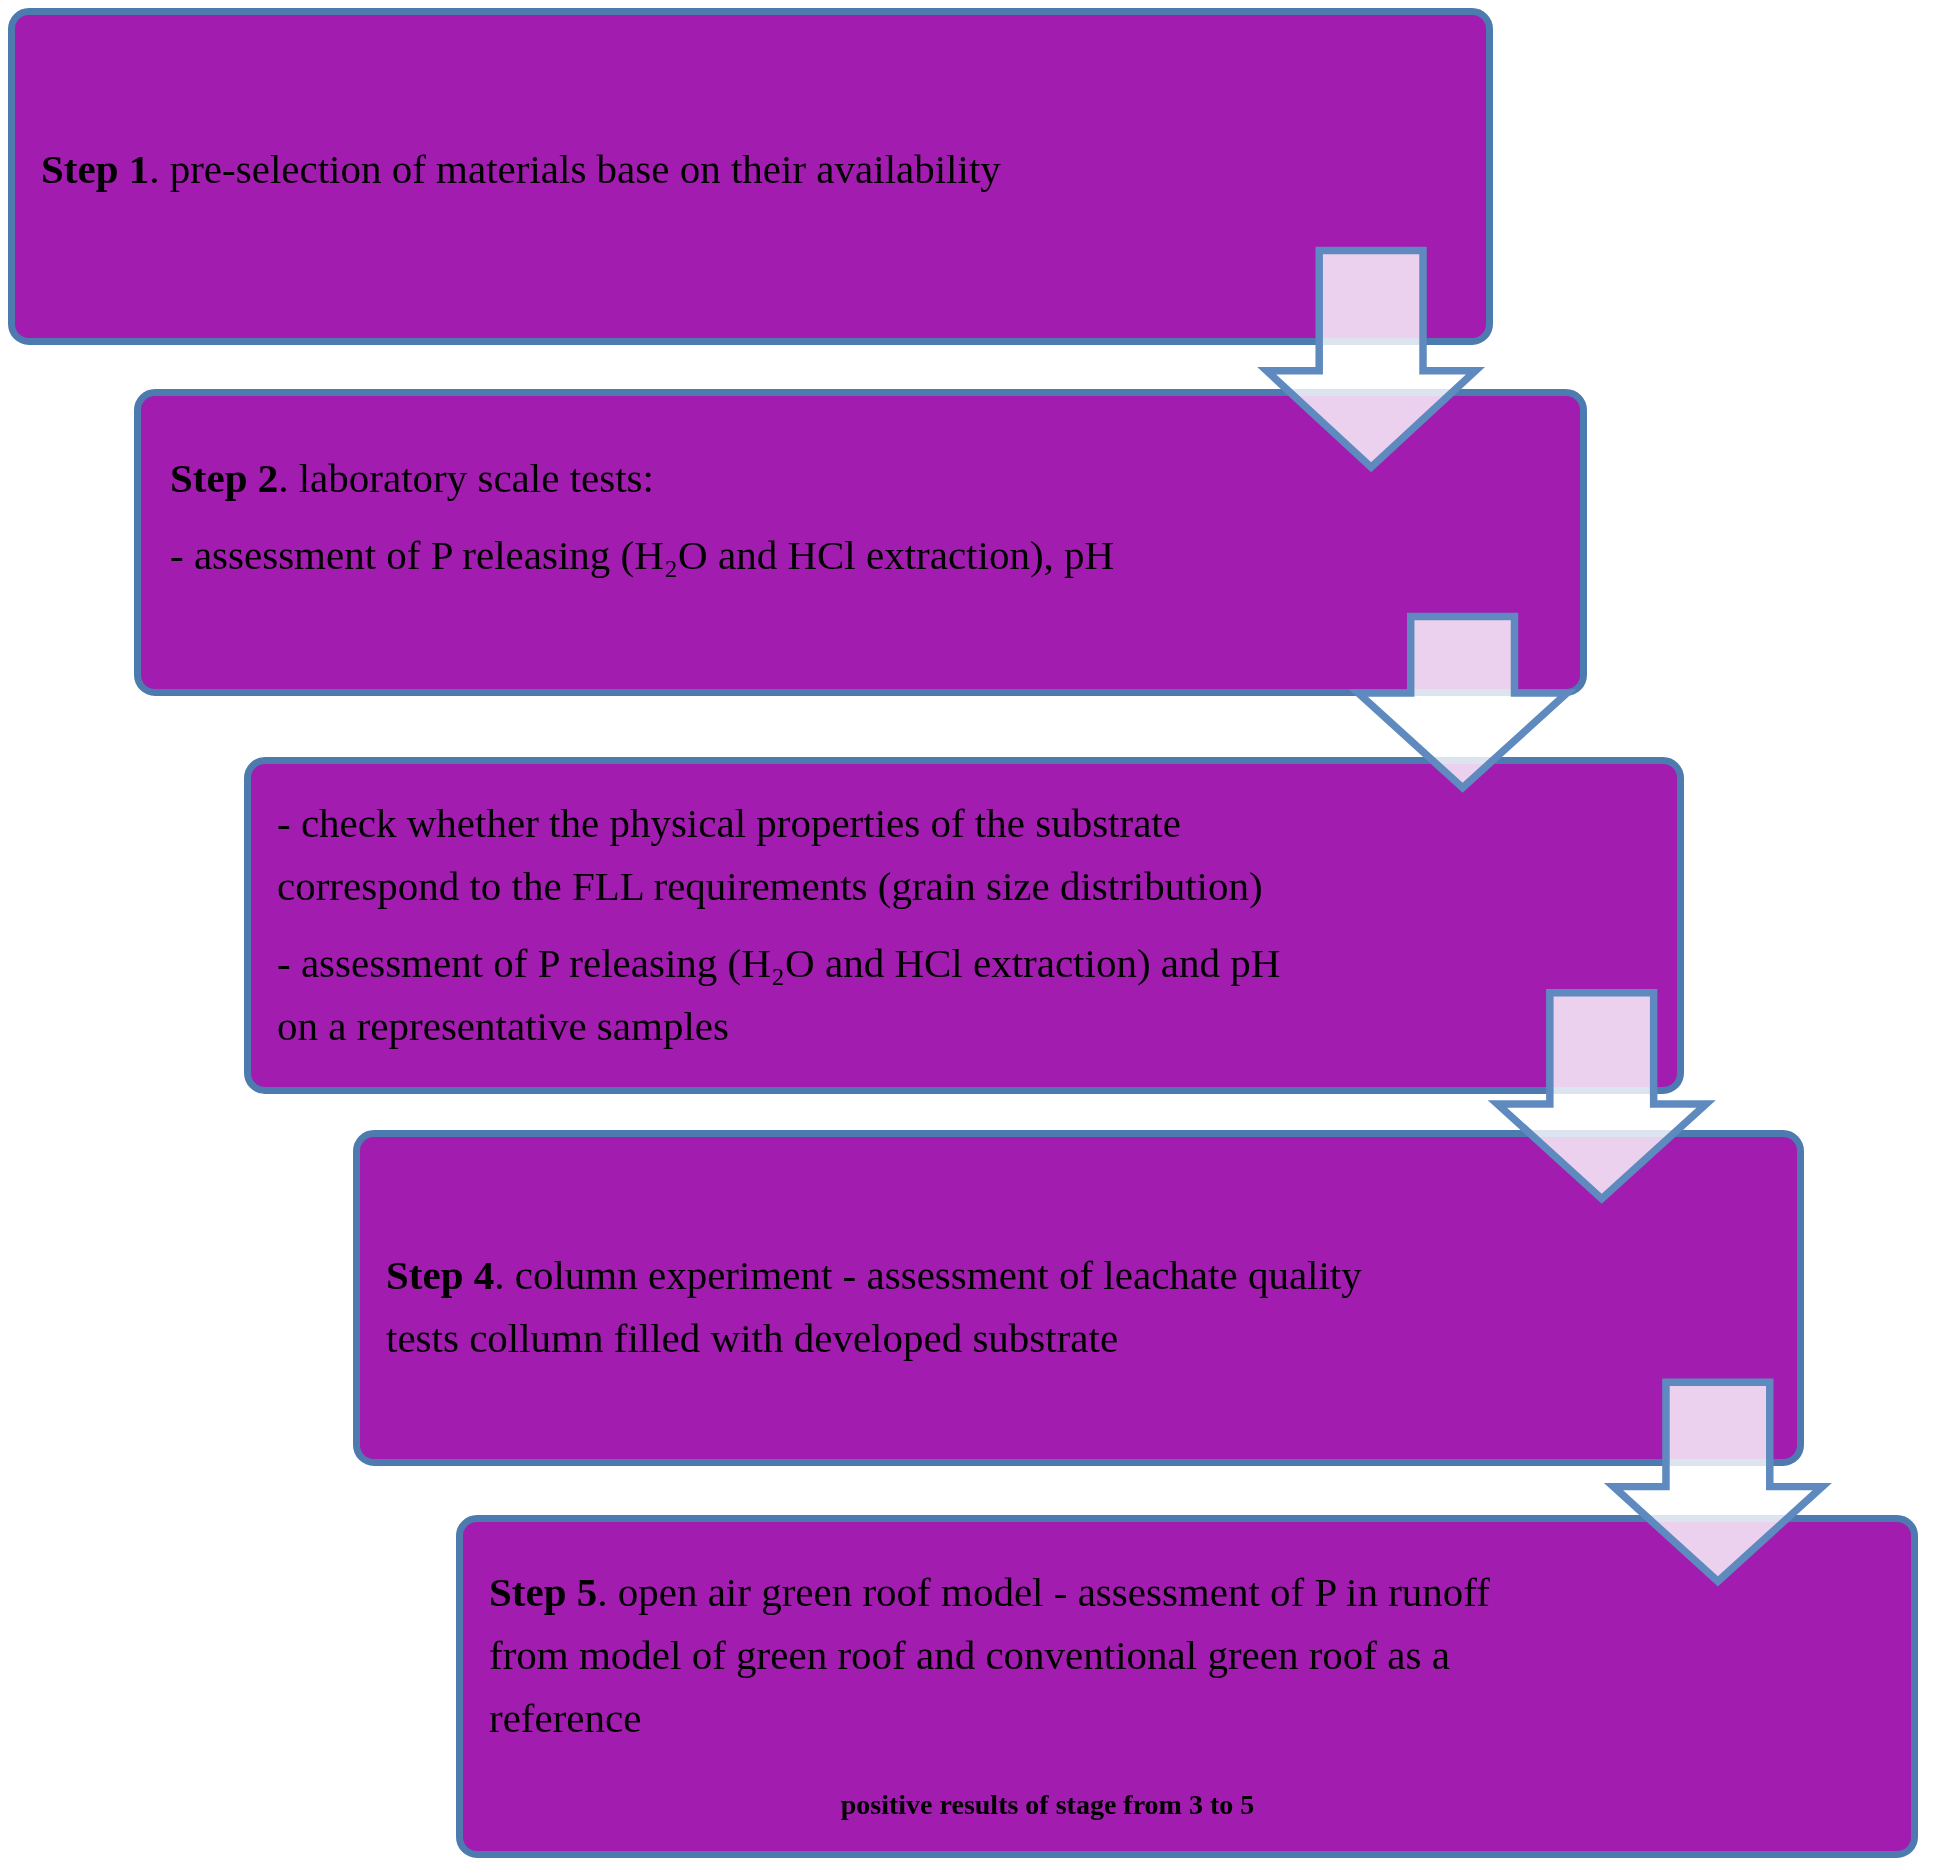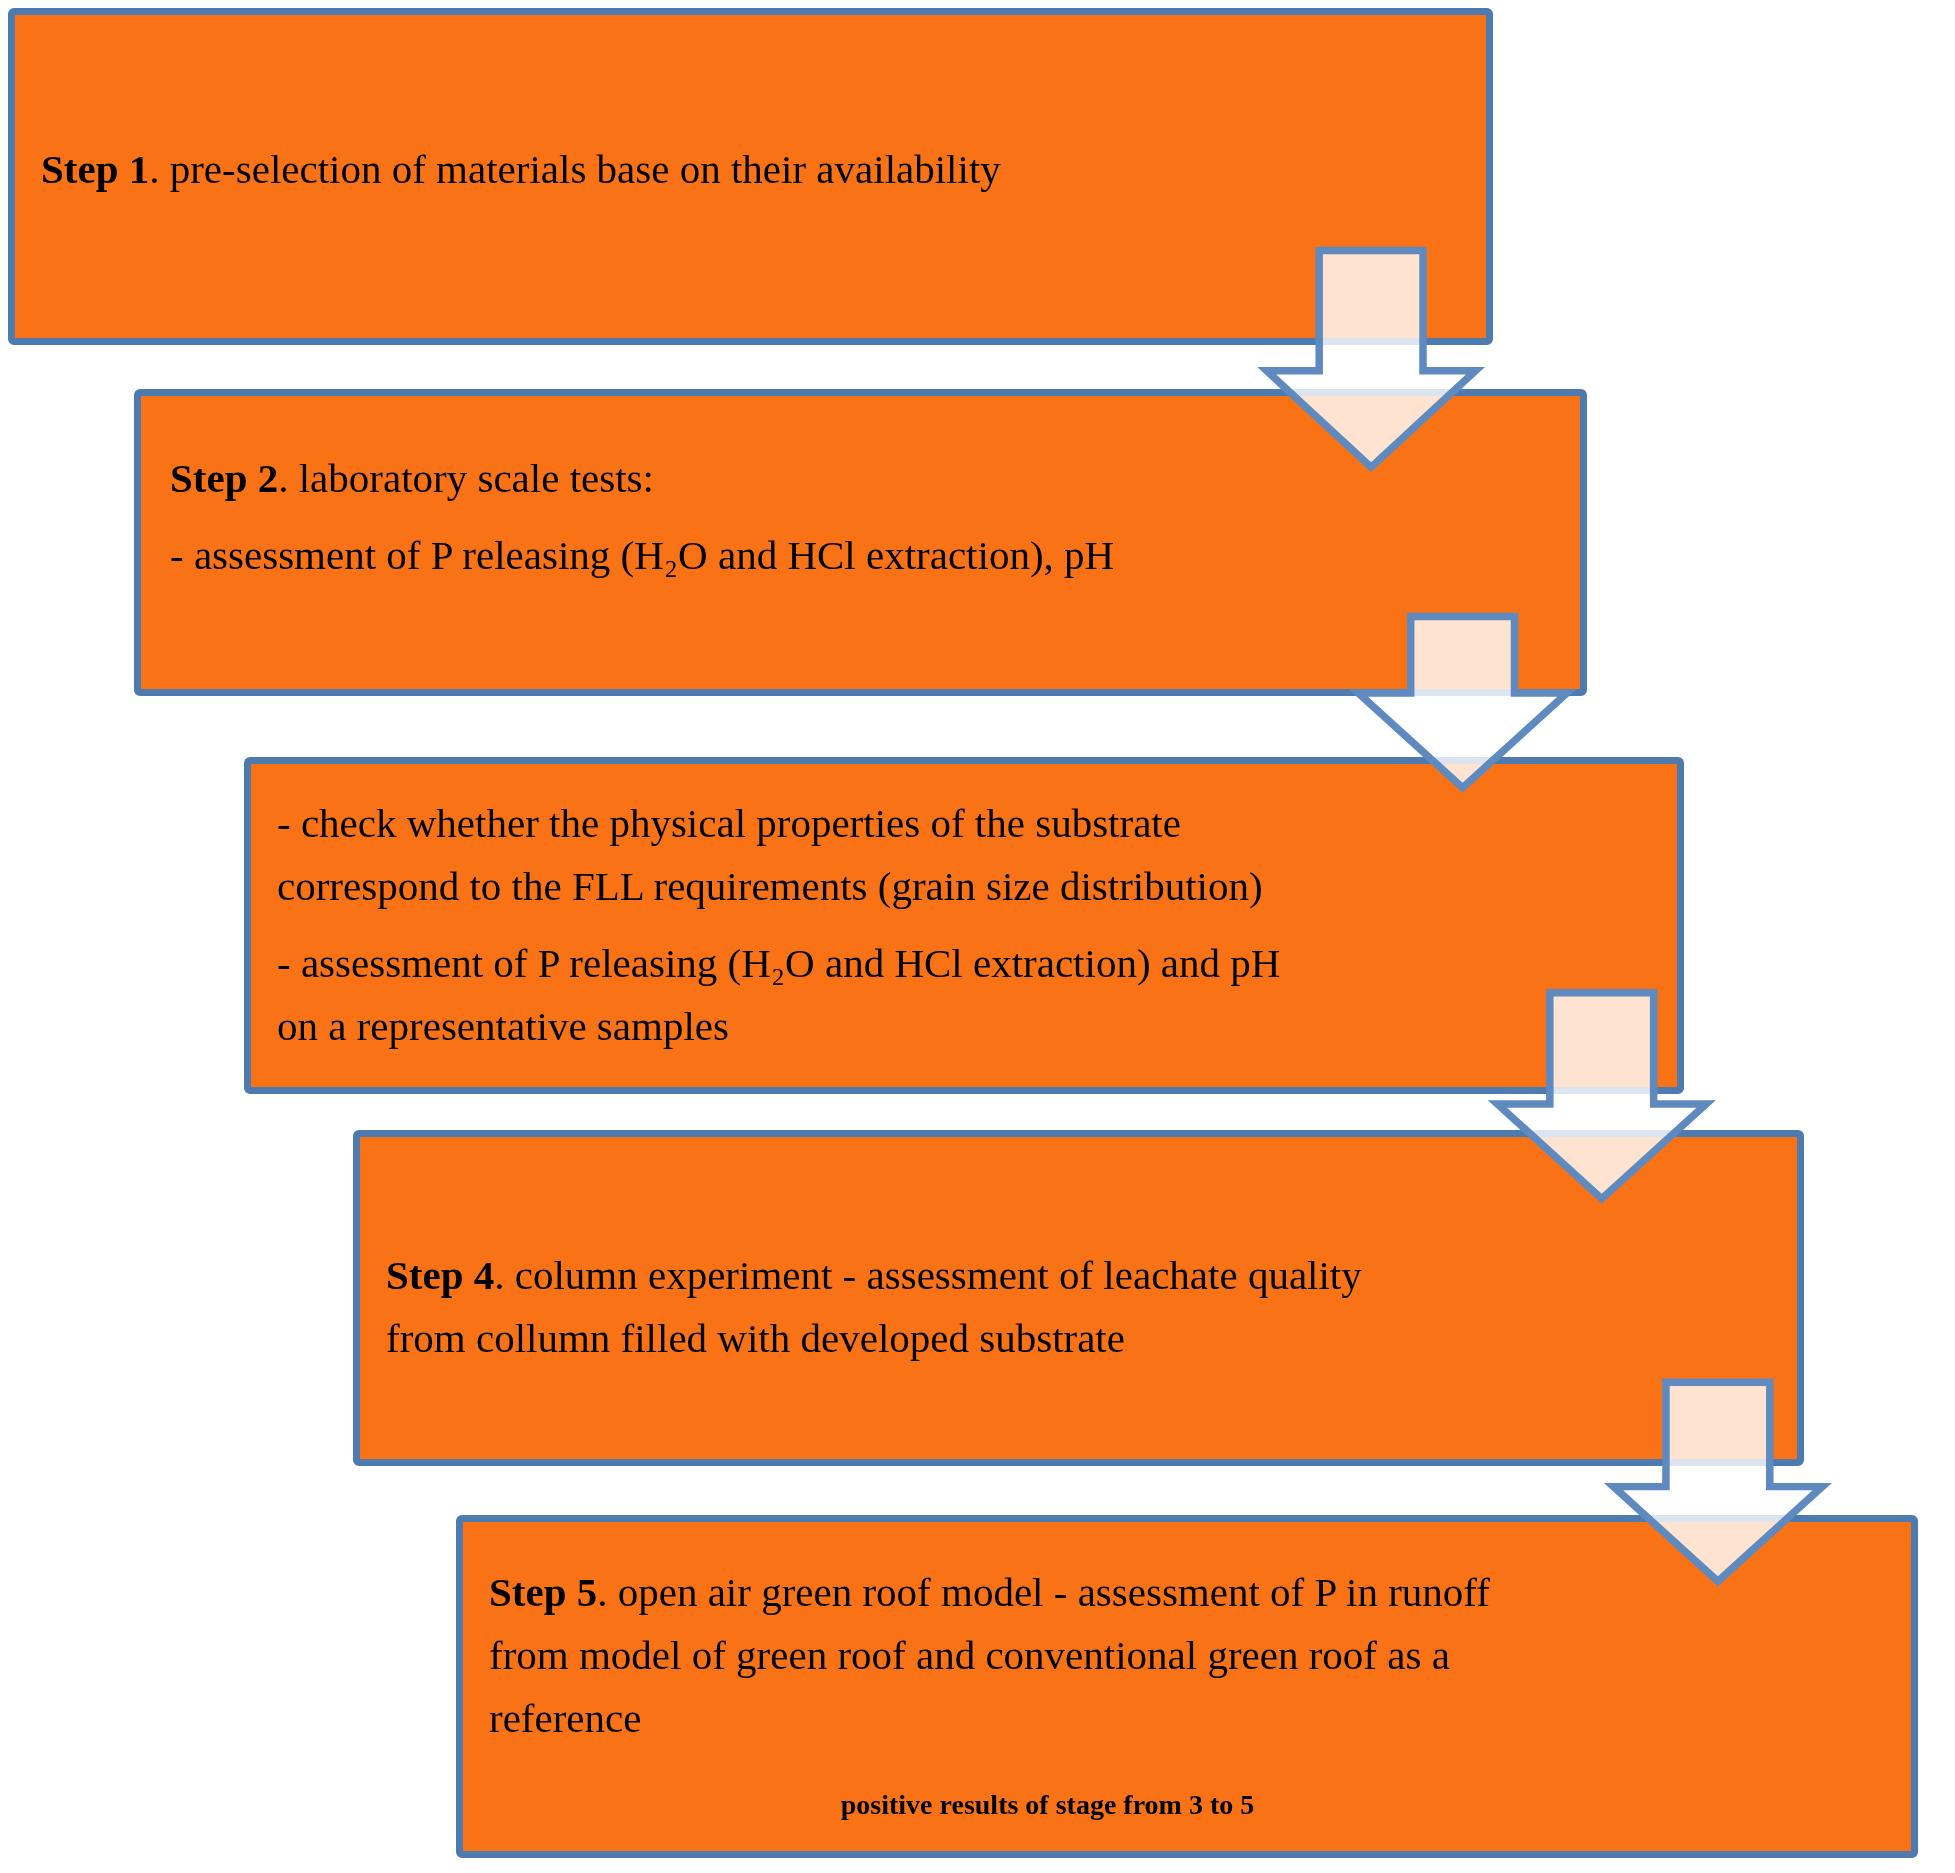--- a/index.html
+++ b/index.html
@@ -14,8 +14,8 @@
   }
   .canvas{position:absolute;inset:0;}
   .box{
-    position:absolute;box-sizing:border-box;background:#f97316;
-    border:7px solid var(--boxline);border-radius:6px;
+    position:absolute;box-sizing:border-box;background:#a21caf;
+    border:7px solid var(--boxline);border-radius:21px;
   }
   .box1{left:8px;top:8px;width:1485px;height:337px;display:flex;align-items:center;}
   .box2{left:134px;top:389px;width:1453px;height:307px;padding:51px 32px 0 29px;}

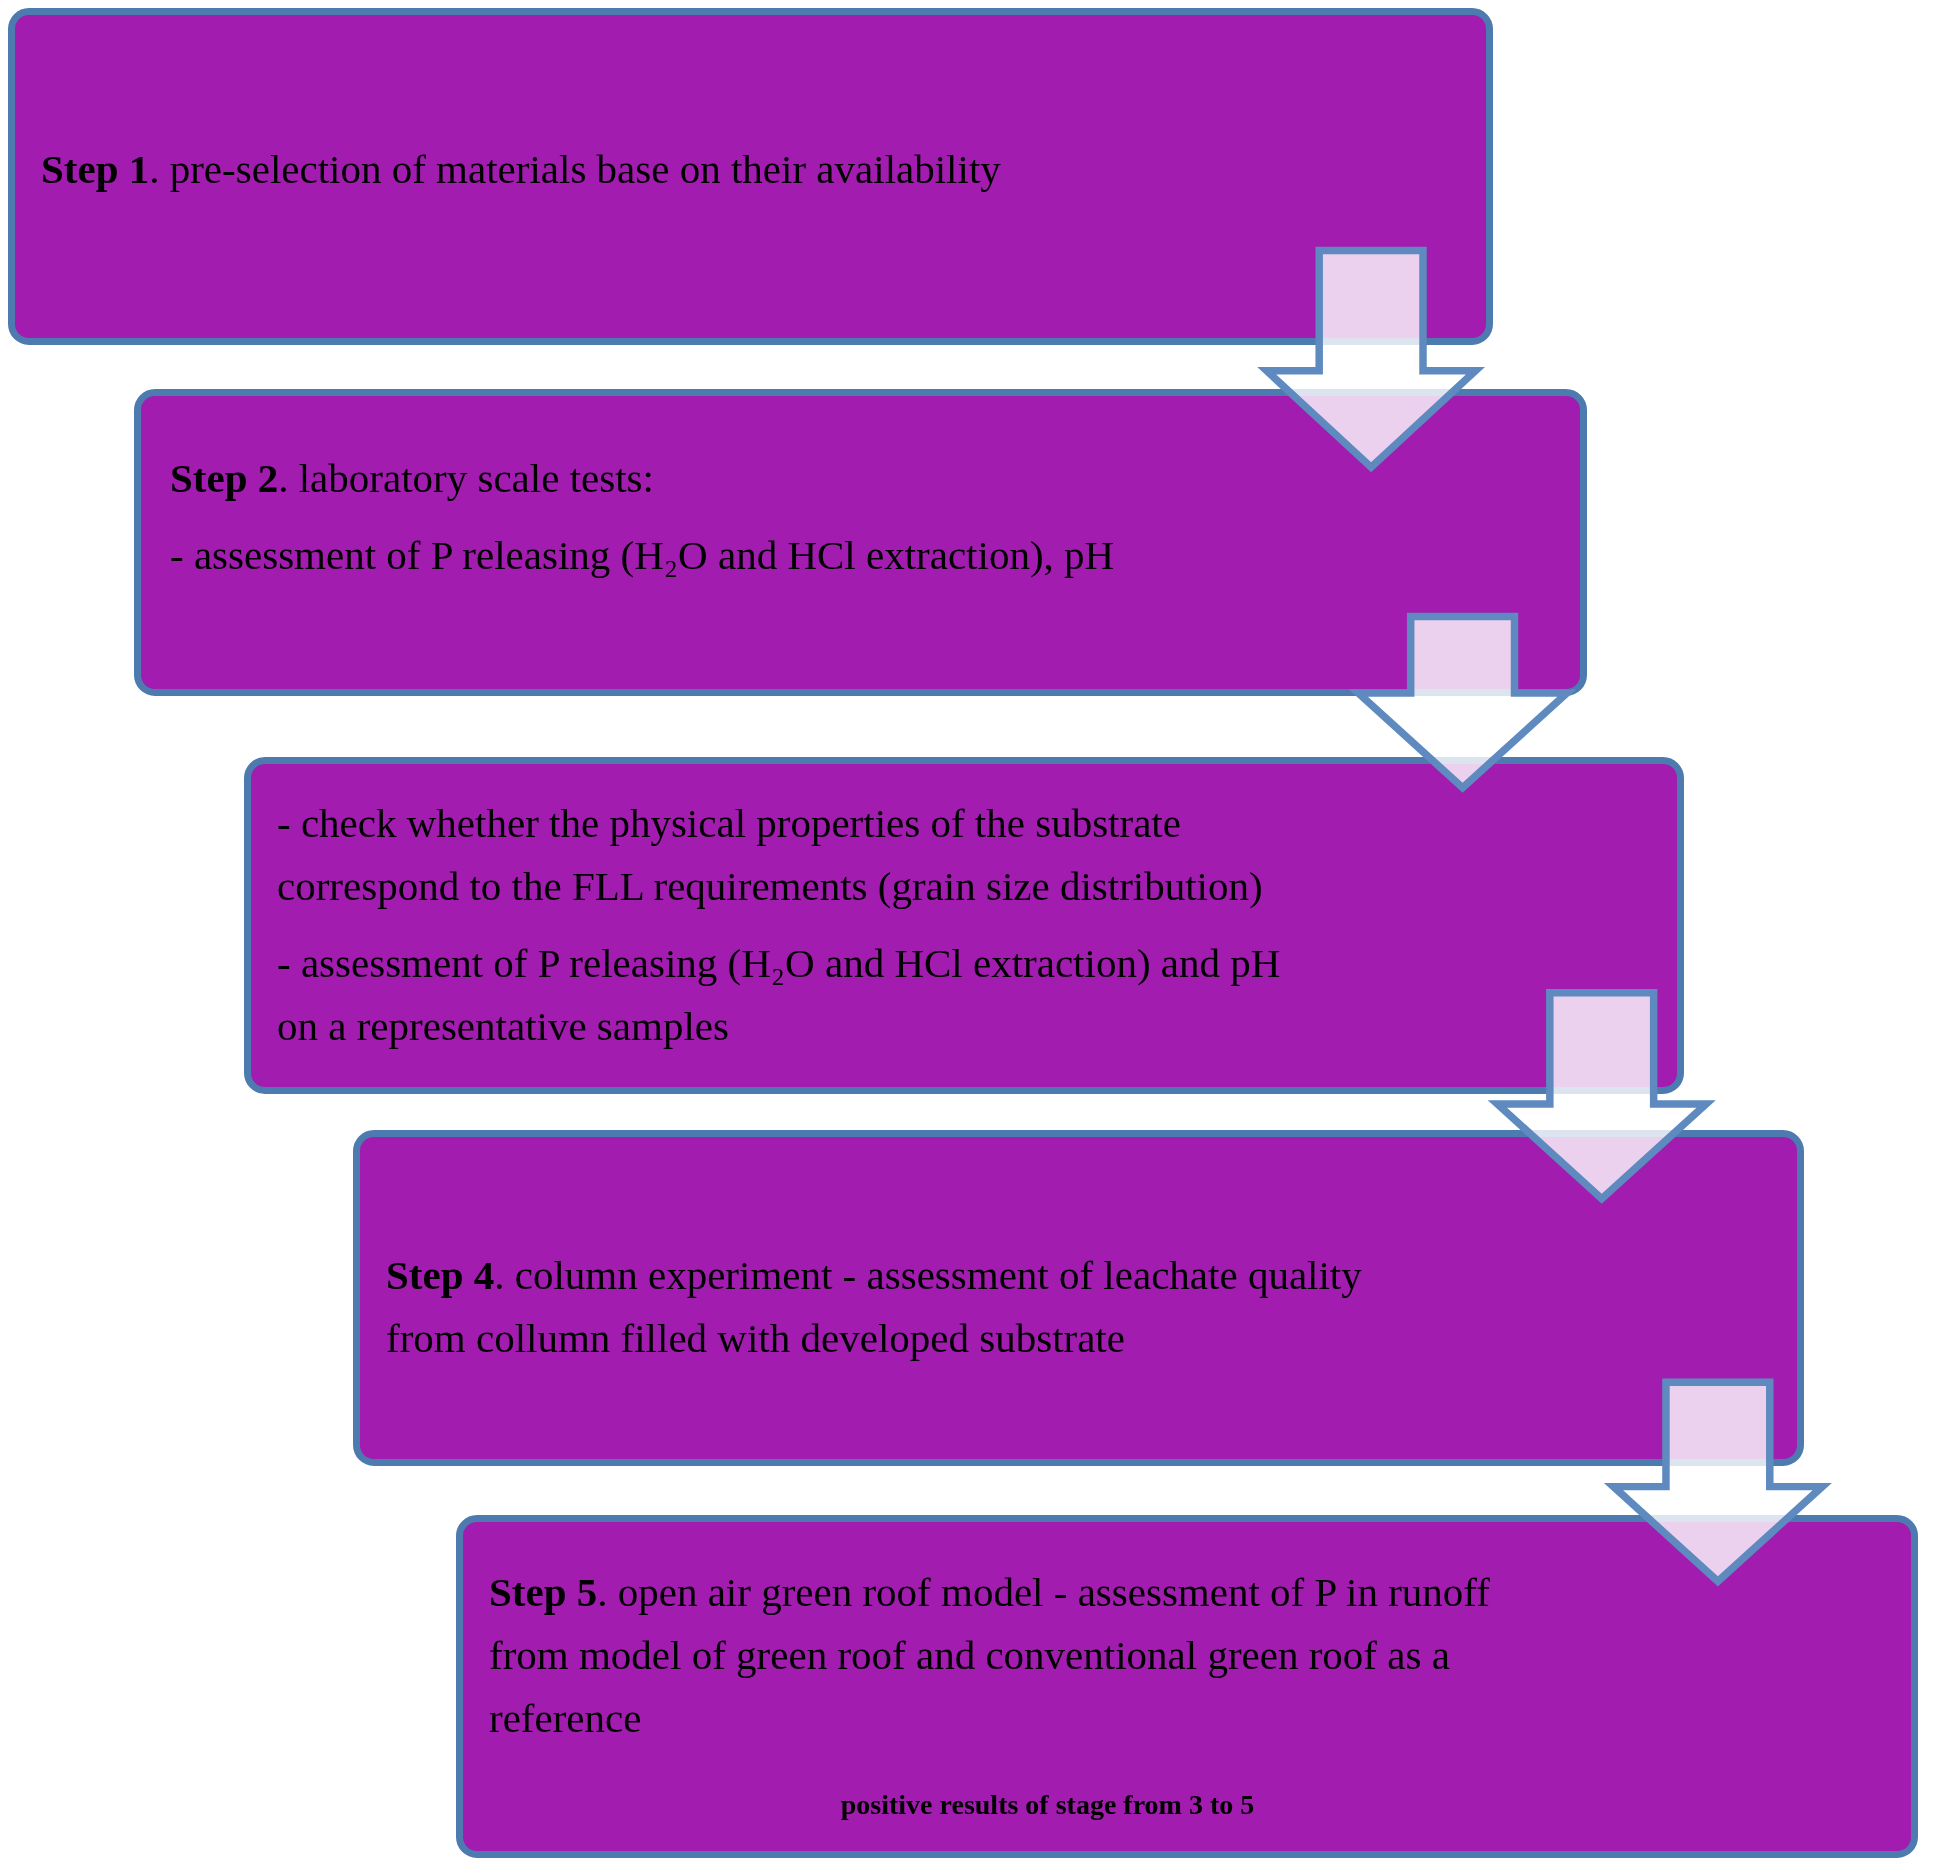--- a/index.html
+++ b/index.html
@@ -61,7 +61,7 @@
 
   <div class="box box4">
     <p class="para"><b>Step 4</b><span>. column experiment - assessment of leachate quality
-from collumn filled with developed substrate</span></p>
+tests collumn filled with developed substrate</span></p>
   </div>
 
   <div class="box box5">

